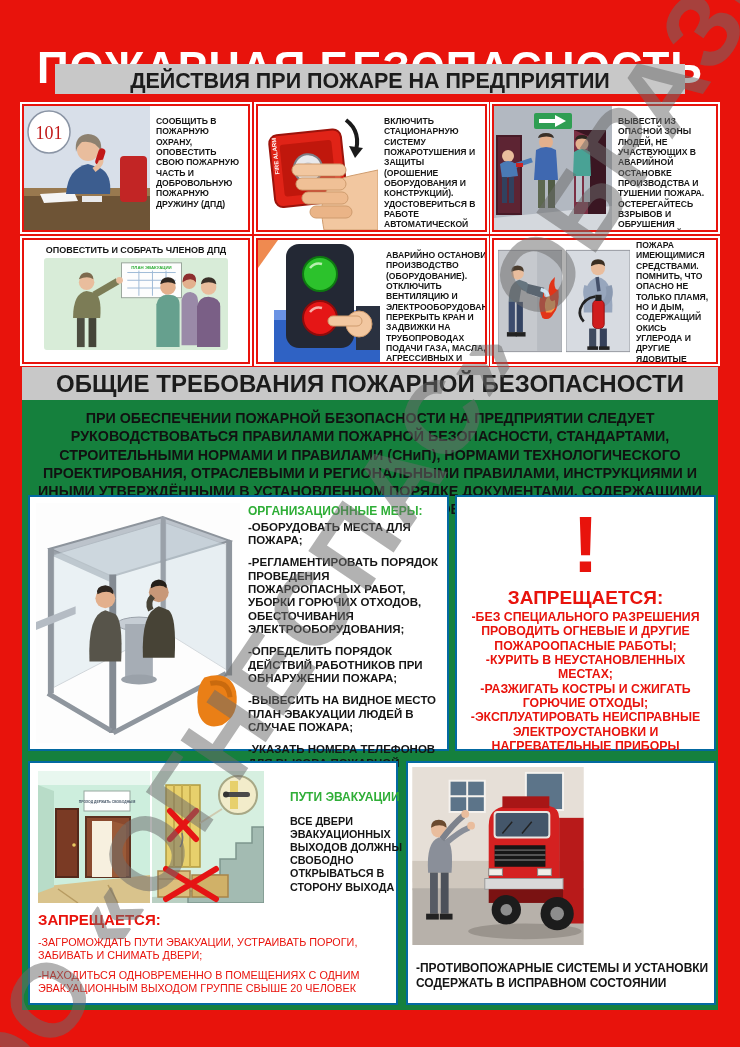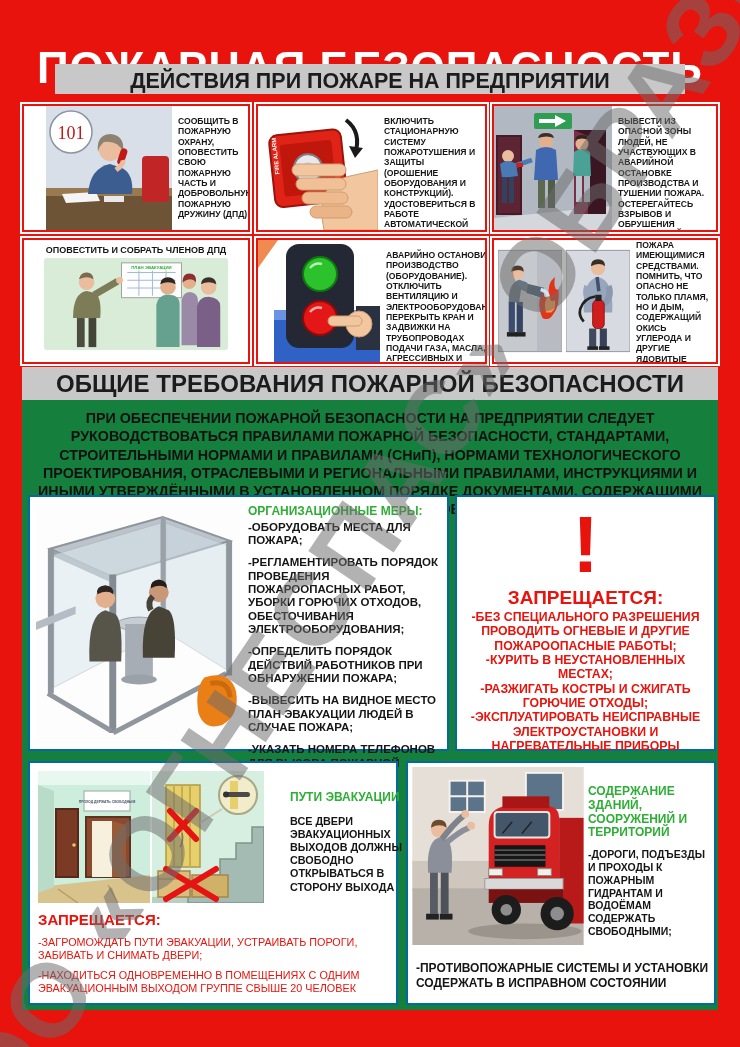--- a/index.html
+++ b/index.html
@@ -17,7 +17,7 @@
                 box-shadow:0 0 0 2px #ffffff;display:flex;overflow:hidden;}
   .action-panel svg{display:block;flex:none;}
   .ap-text{flex:1;padding:10px 5px 4px 6px;font-size:8.6px;font-weight:bold;color:#151515;line-height:1.2;}
-  .p1{left:22px;top:104px;width:228px;height:128px;padding-left:22px;}
+  .p1{left:22px;top:104px;width:228px;height:128px;}
   .p2{left:256px;top:104px;width:231px;height:128px;}
   .p3{left:492px;top:104px;width:226px;height:128px;}
   .p4{left:22px;top:238px;width:228px;height:126px;flex-direction:column;align-items:center;}

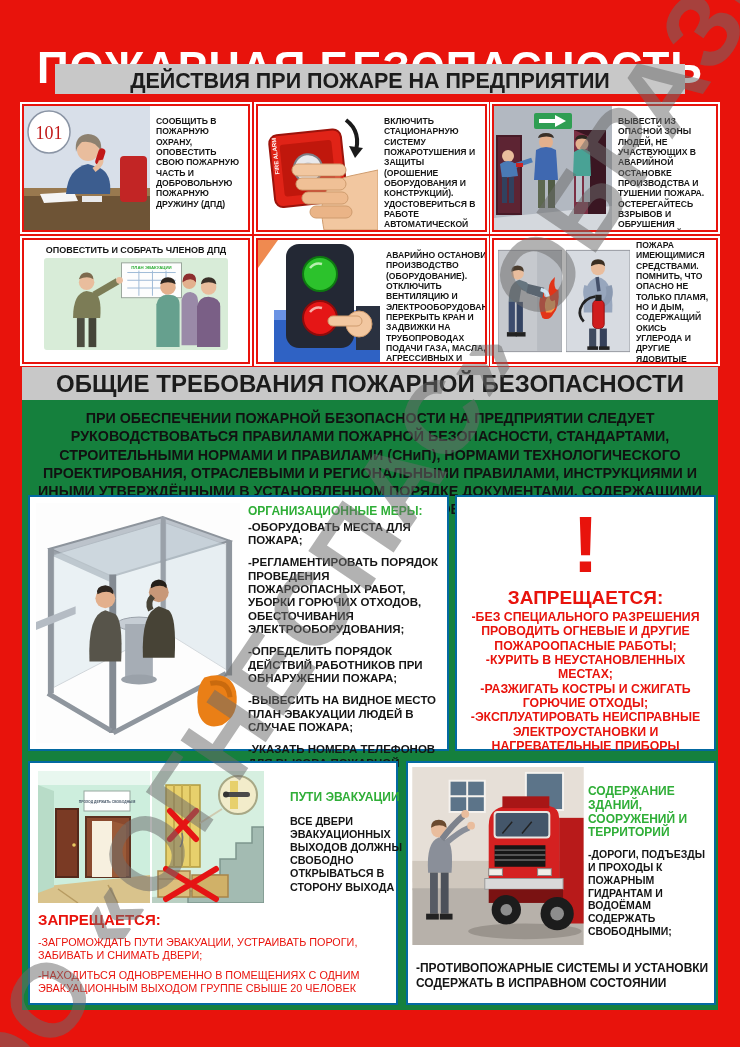--- a/index.html
+++ b/index.html
@@ -349,10 +349,6 @@
         <rect x="14" y="150" width="13" height="6" fill="#222"></rect>
         <rect x="28" y="150" width="13" height="6" fill="#222"></rect>
       </svg>
-      <div class="maint-col">
-        <div class="green-title">СОДЕРЖАНИЕ ЗДАНИЙ, СООРУЖЕНИЙ И ТЕРРИТОРИЙ</div>
-        <div class="maint-item">-ДОРОГИ, ПОДЪЕЗДЫ И ПРОХОДЫ К ПОЖАРНЫМ ГИДРАНТАМ И ВОДОЁМАМ СОДЕРЖАТЬ СВОБОДНЫМИ;</div>
-      </div>
       <div class="maint-bottom">-ПРОТИВОПОЖАРНЫЕ СИСТЕМЫ И УСТАНОВКИ СОДЕРЖАТЬ В ИСПРАВНОМ СОСТОЯНИИ</div>
     </div>
   </div>

